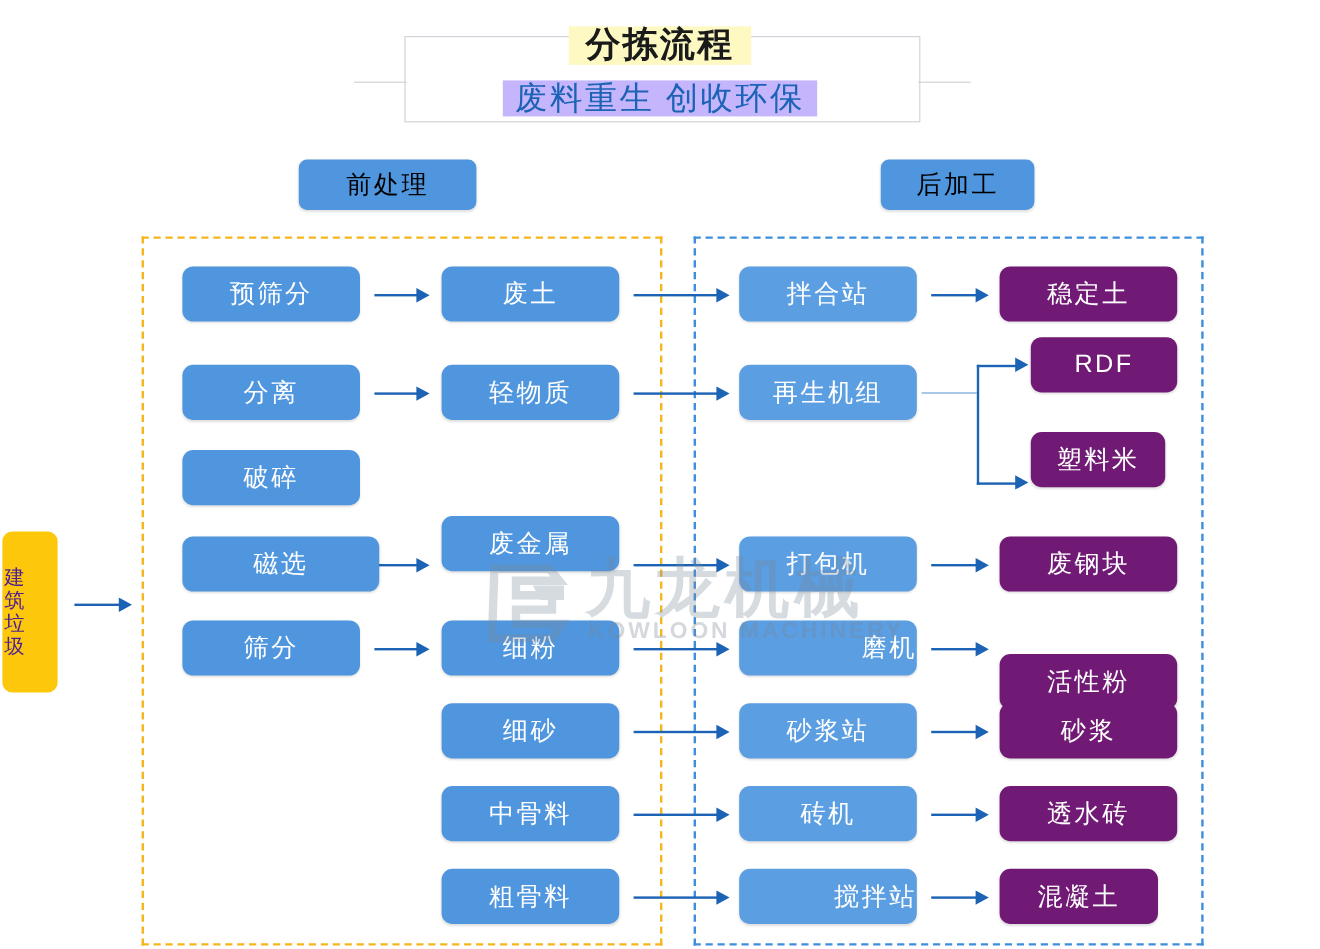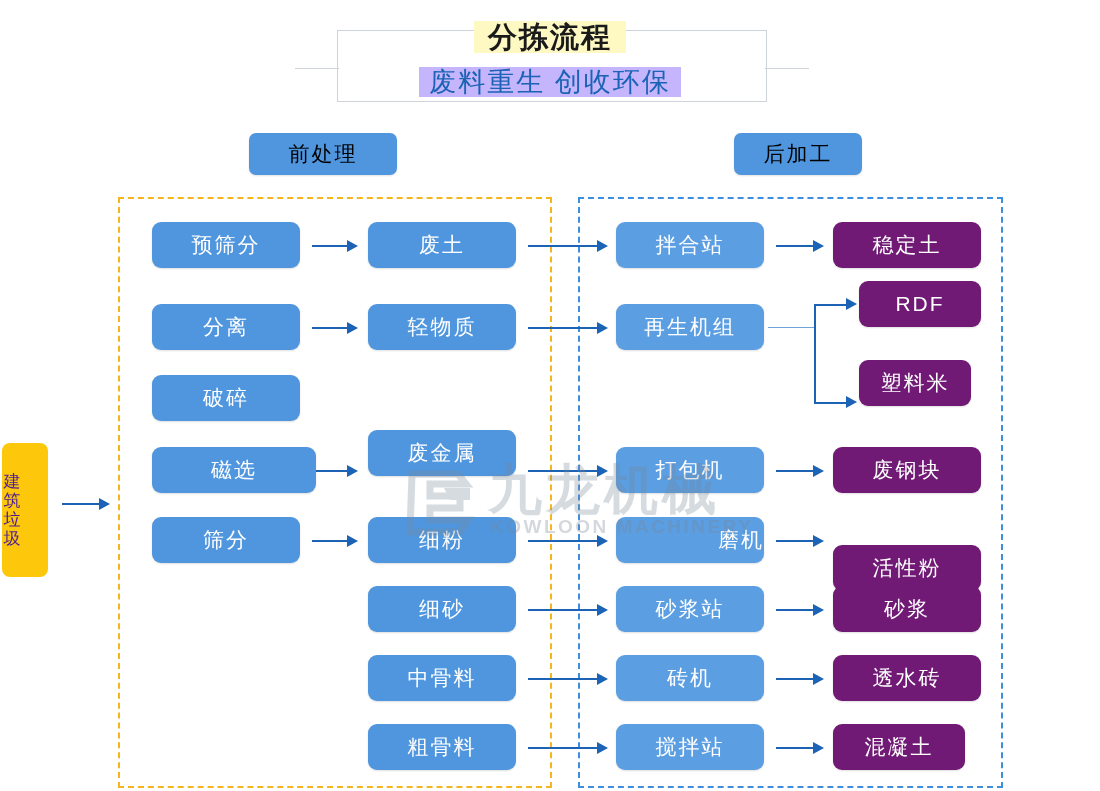--- a/index.html
+++ b/index.html
@@ -207,7 +207,7 @@
   <div class="node c3" style="left:616px;top:655px;width:148px;">
     <span>砖机</span>
     </div>
-  <div class="node c3" style="left:616px;top:724px;width:148px;">
+  <div class="node c3" style="left:616px;top:724px;width:148px;justify-content:flex-end;">
     <span>搅拌站</span>
     </div>
 

